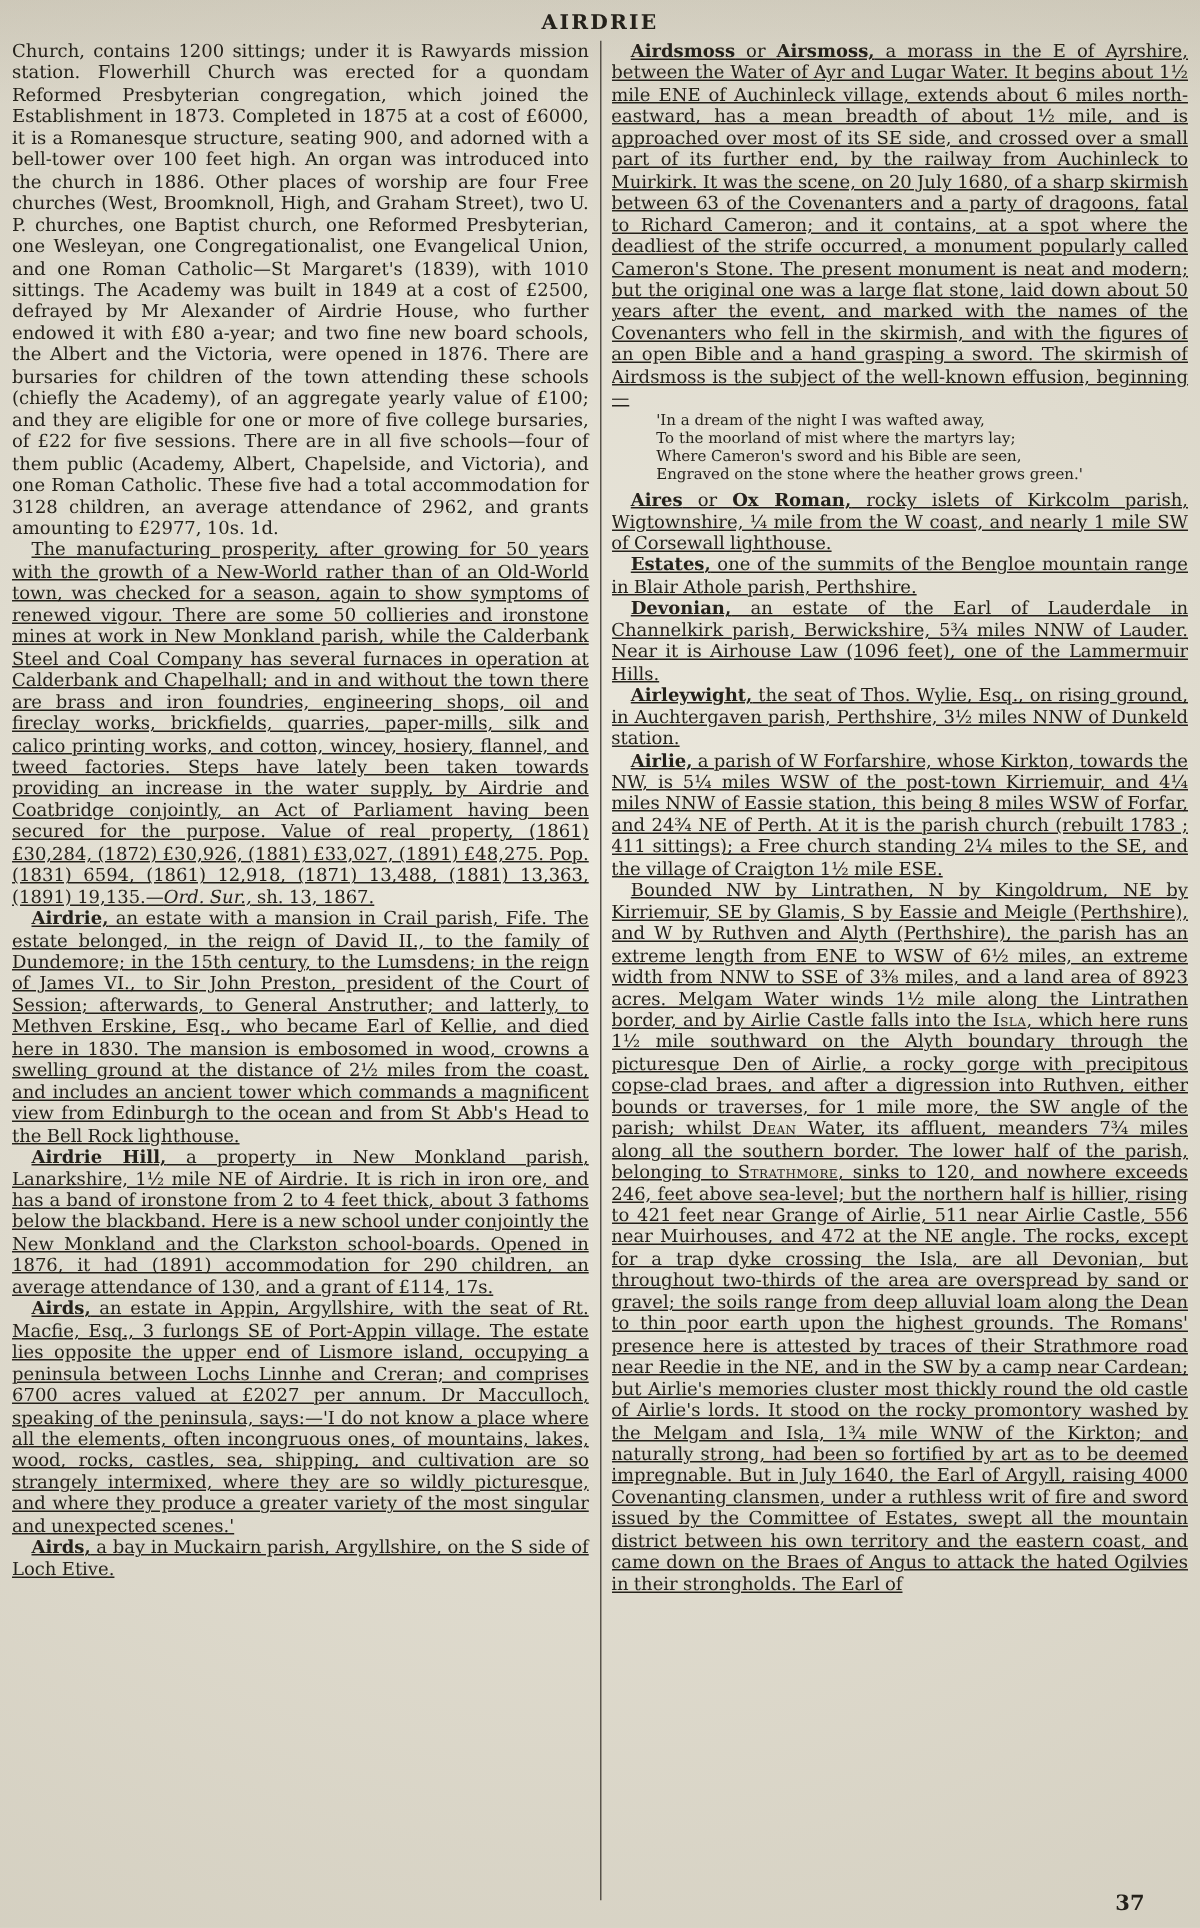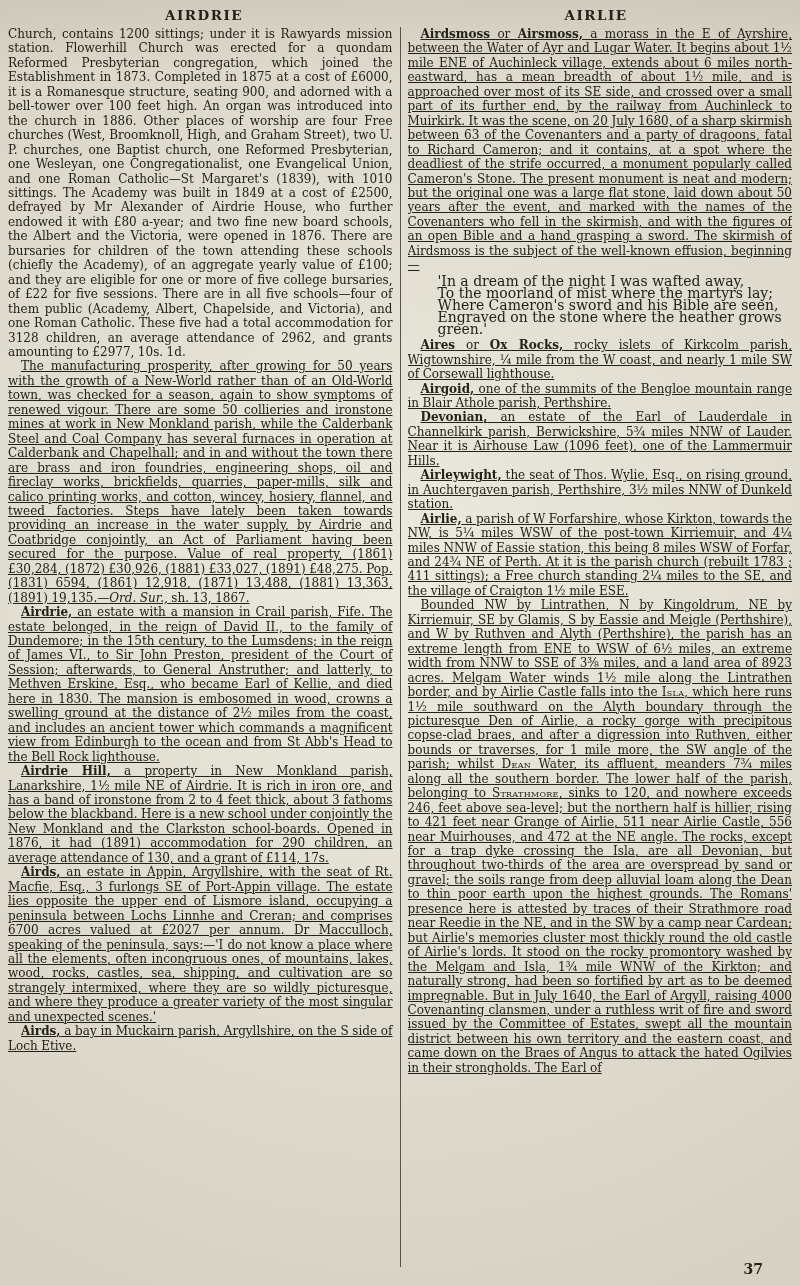--- a/index.html
+++ b/index.html
@@ -68,7 +68,6 @@
 <div class="page">
   <div class="headers">
     <div class="col-header">AIRDRIE</div>
-    <div class="col-header">AIRLIE</div>
   </div>
   <div class="columns">
     <div class="column">

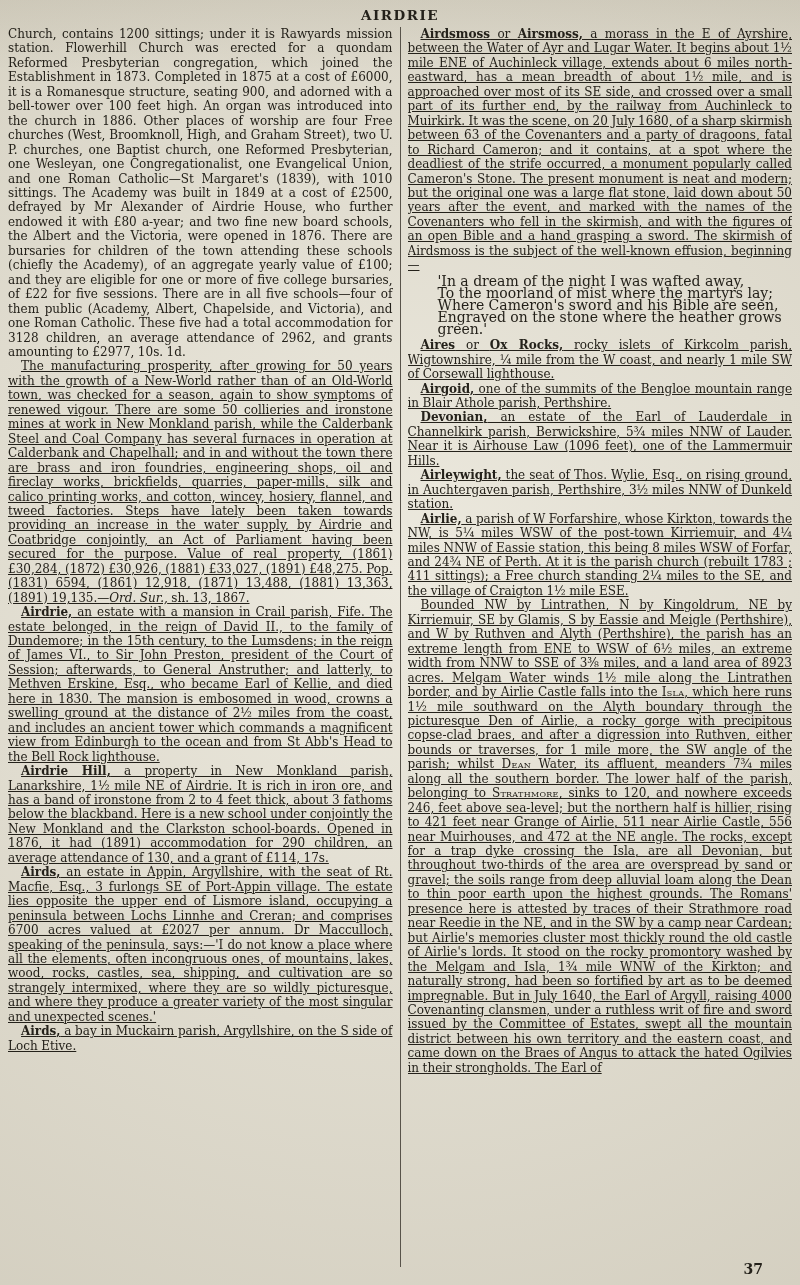--- a/index.html
+++ b/index.html
@@ -47,7 +47,7 @@
   .para.ind { text-indent: 13px; text-decoration: underline; }
   .verse {
     margin: 2px 0 3px 30px;
-    font-size: 14px;
+    font-size: 10px;
     line-height: 12.1px;
     text-align: left;
   }

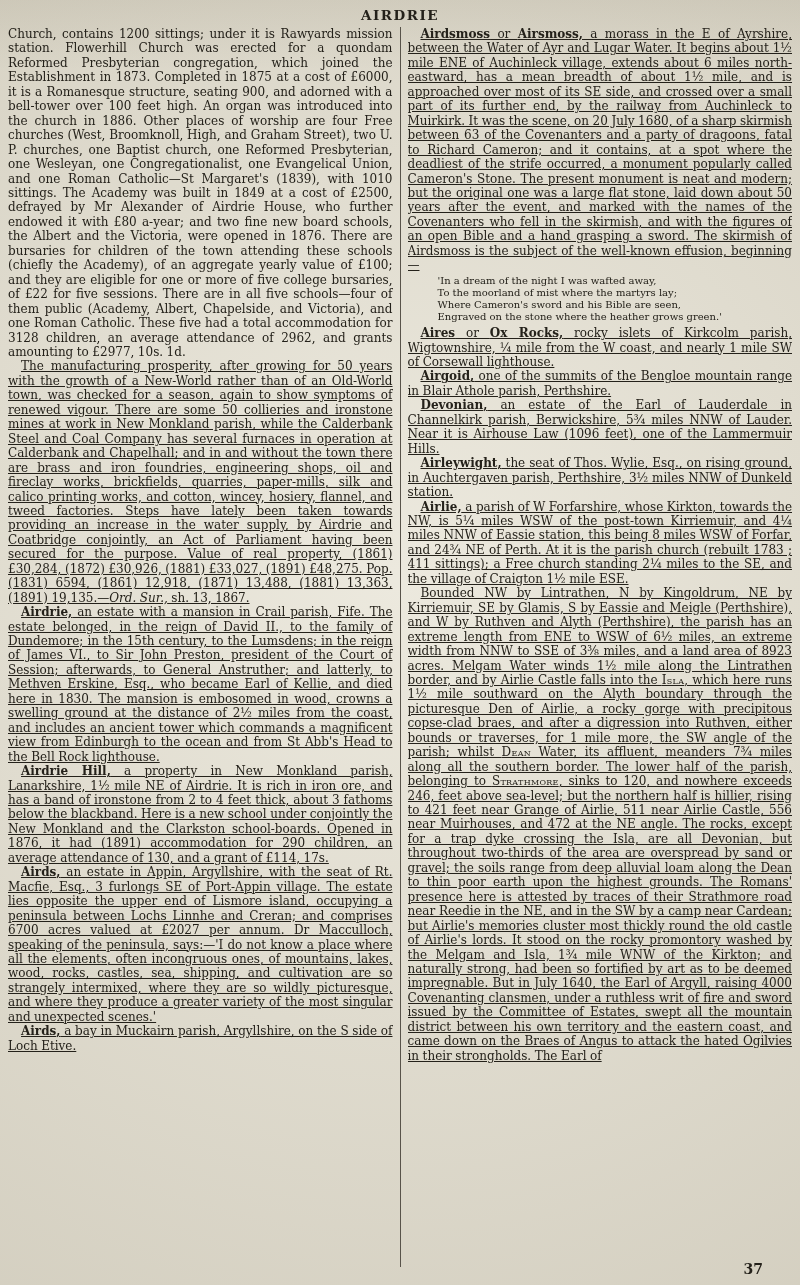--- a/index.html
+++ b/index.html
@@ -82,7 +82,7 @@
     <div class="column">
         <p class="para ind"><span class="b">Airdsmoss</span><span> or </span><span class="b">Airsmoss,</span><span> a morass in the E of Ayrshire, between the Water of Ayr and Lugar Water. It begins about 1½ mile ENE of Auchinleck village, extends about 6 miles north-eastward, has a mean breadth of about 1½ mile, and is approached over most of its SE side, and crossed over a small part of its further end, by the railway from Auchinleck to Muirkirk. It was the scene, on 20 July 1680, of a sharp skirmish between 63 of the Covenanters and a party of dragoons, fatal to Richard Cameron; and it contains, at a spot where the deadliest of the strife occurred, a monument popularly called Cameron's Stone. The present monument is neat and modern; but the original one was a large flat stone, laid down about 50 years after the event, and marked with the names of the Covenanters who fell in the skirmish, and with the figures of an open Bible and a hand grasping a sword. The skirmish of Airdsmoss is the subject of the well-known effusion, beginning—</span></p>
         <p class="verse">'In a dream of the night I was wafted away,<br>To the moorland of mist where the martyrs lay;<br>Where Cameron's sword and his Bible are seen,<br>Engraved on the stone where the heather grows green.'</p>
-        <p class="para ind"><span class="b">Aires</span><span> or </span><span class="b">Ox Rocks,</span><span> rocky islets of Kirkcolm parish, Wigtownshire, ¼ mile from the W coast, and nearly 1 mile SW of Corsewall lighthouse.</span></p>
+        <p class="para ind"><span class="b">Aires</span><span> or </span><span class="b">Ox Roman,</span><span> rocky islets of Kirkcolm parish, Wigtownshire, ¼ mile from the W coast, and nearly 1 mile SW of Corsewall lighthouse.</span></p>
         <p class="para ind"><span class="b">Airgoid,</span><span> one of the summits of the Bengloe mountain range in Blair Athole parish, Perthshire.</span></p>
         <p class="para ind"><span class="b">Devonian,</span><span> an estate of the Earl of Lauderdale in Channelkirk parish, Berwickshire, 5¾ miles NNW of Lauder. Near it is Airhouse Law (1096 feet), one of the Lammermuir Hills.</span></p>
         <p class="para ind"><span class="b">Airleywight,</span><span> the seat of Thos. Wylie, Esq., on rising ground, in Auchtergaven parish, Perthshire, 3½ miles NNW of Dunkeld station.</span></p>

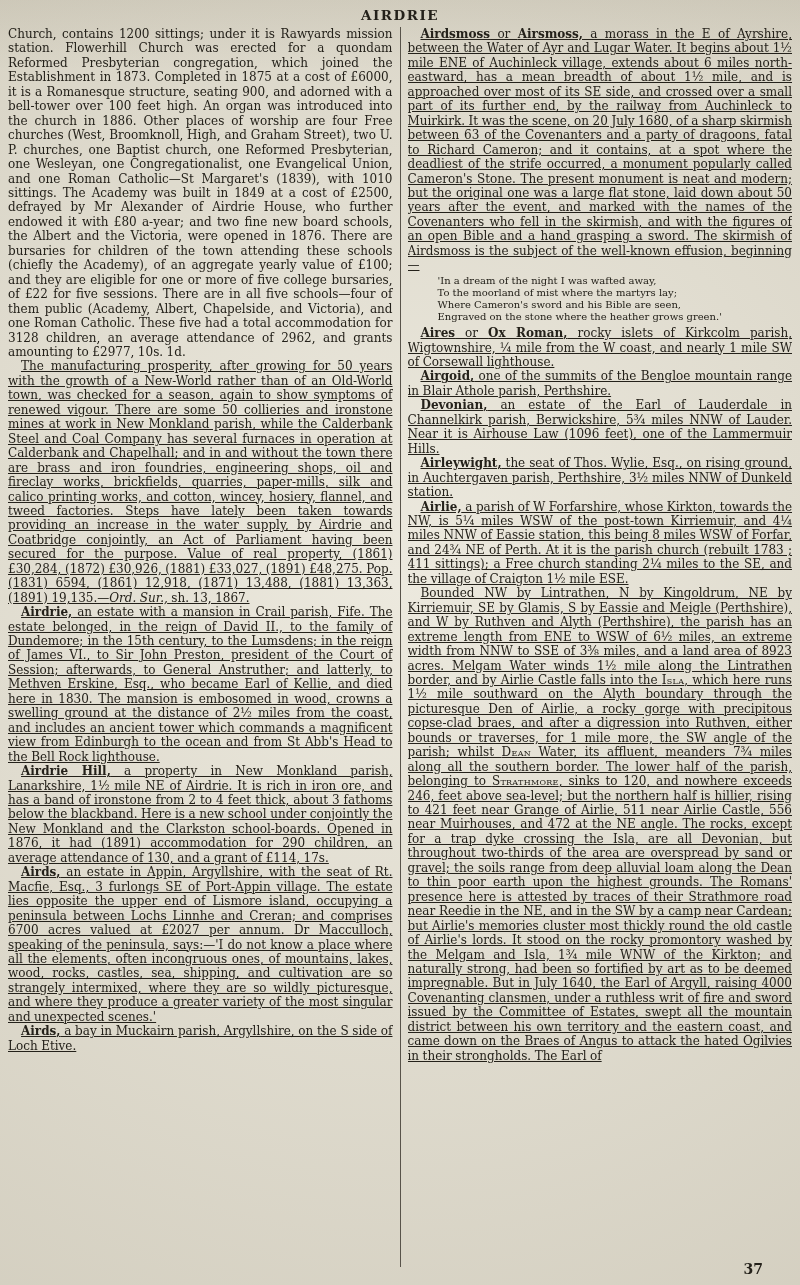--- a/index.html
+++ b/index.html
@@ -83,7 +83,7 @@
         <p class="para ind"><span class="b">Airdsmoss</span><span> or </span><span class="b">Airsmoss,</span><span> a morass in the E of Ayrshire, between the Water of Ayr and Lugar Water. It begins about 1½ mile ENE of Auchinleck village, extends about 6 miles north-eastward, has a mean breadth of about 1½ mile, and is approached over most of its SE side, and crossed over a small part of its further end, by the railway from Auchinleck to Muirkirk. It was the scene, on 20 July 1680, of a sharp skirmish between 63 of the Covenanters and a party of dragoons, fatal to Richard Cameron; and it contains, at a spot where the deadliest of the strife occurred, a monument popularly called Cameron's Stone. The present monument is neat and modern; but the original one was a large flat stone, laid down about 50 years after the event, and marked with the names of the Covenanters who fell in the skirmish, and with the figures of an open Bible and a hand grasping a sword. The skirmish of Airdsmoss is the subject of the well-known effusion, beginning—</span></p>
         <p class="verse">'In a dream of the night I was wafted away,<br>To the moorland of mist where the martyrs lay;<br>Where Cameron's sword and his Bible are seen,<br>Engraved on the stone where the heather grows green.'</p>
         <p class="para ind"><span class="b">Aires</span><span> or </span><span class="b">Ox Roman,</span><span> rocky islets of Kirkcolm parish, Wigtownshire, ¼ mile from the W coast, and nearly 1 mile SW of Corsewall lighthouse.</span></p>
-        <p class="para ind"><span class="b">Airgoid,</span><span> one of the summits of the Bengloe mountain range in Blair Athole parish, Perthshire.</span></p>
+        <p class="para ind"><span class="b">Estates,</span><span> one of the summits of the Bengloe mountain range in Blair Athole parish, Perthshire.</span></p>
         <p class="para ind"><span class="b">Devonian,</span><span> an estate of the Earl of Lauderdale in Channelkirk parish, Berwickshire, 5¾ miles NNW of Lauder. Near it is Airhouse Law (1096 feet), one of the Lammermuir Hills.</span></p>
         <p class="para ind"><span class="b">Airleywight,</span><span> the seat of Thos. Wylie, Esq., on rising ground, in Auchtergaven parish, Perthshire, 3½ miles NNW of Dunkeld station.</span></p>
         <p class="para ind"><span class="b">Airlie,</span><span> a parish of W Forfarshire, whose Kirkton, towards the NW, is 5¼ miles WSW of the post-town Kirriemuir, and 4¼ miles NNW of Eassie station, this being 8 miles WSW of Forfar, and 24¾ NE of Perth. At it is the parish church (rebuilt 1783 ; 411 sittings); a Free church standing 2¼ miles to the SE, and the village of Craigton 1½ mile ESE.</span></p>

